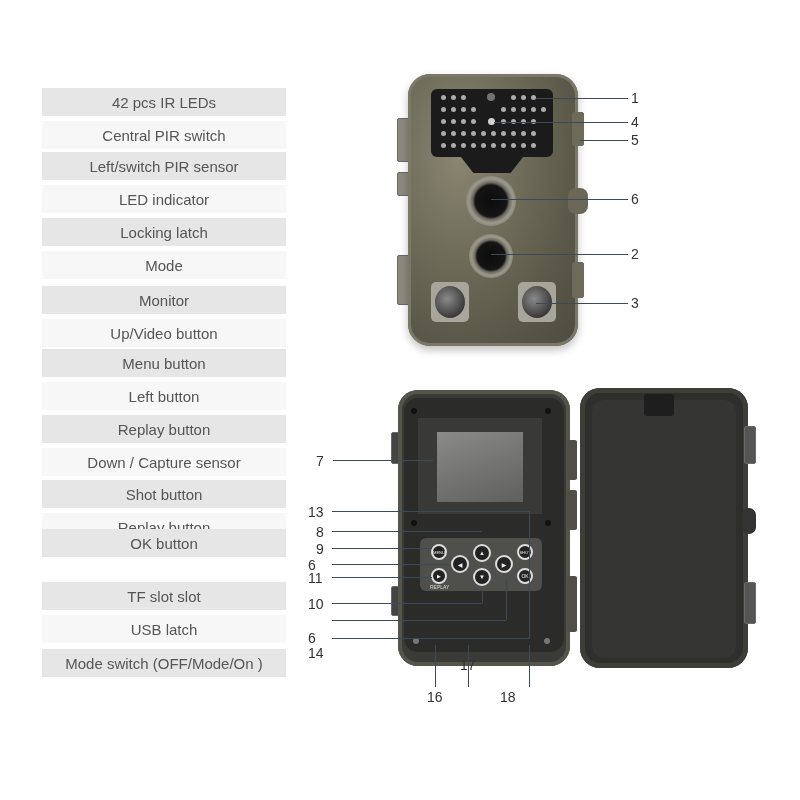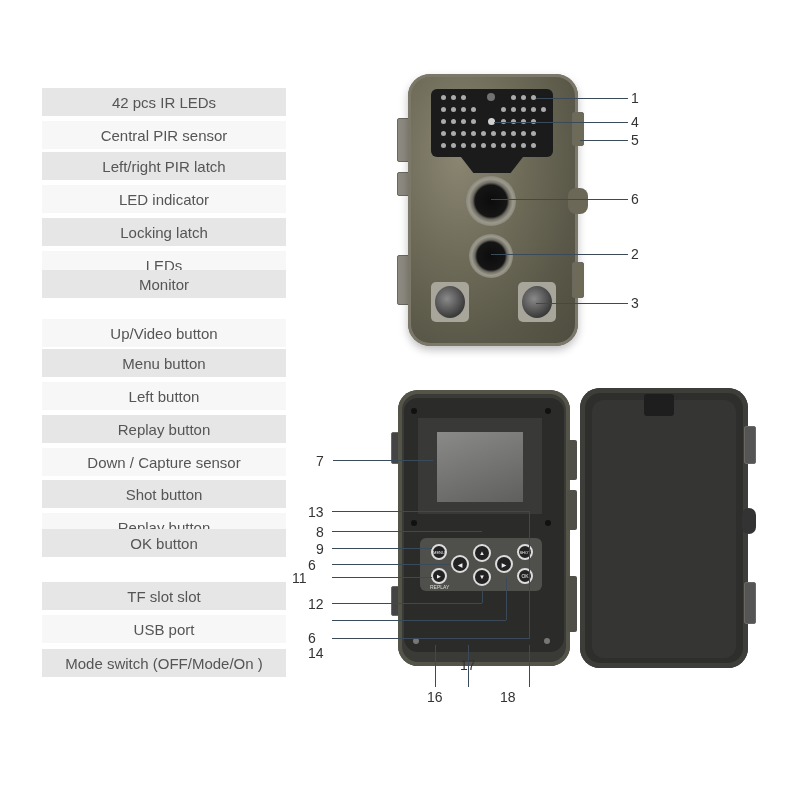--- a/index.html
+++ b/index.html
@@ -49,7 +49,7 @@
       <span>42 pcs IR LEDs</span>
     </div>
   <div class="legend-row plain" style="top:33px">
-      <span>Central PIR sensor</span>
+      <span>Central PIR switch</span>
     </div>
   <div class="legend-row shade" style="top:64px">
       <span>Left/right PIR latch</span>

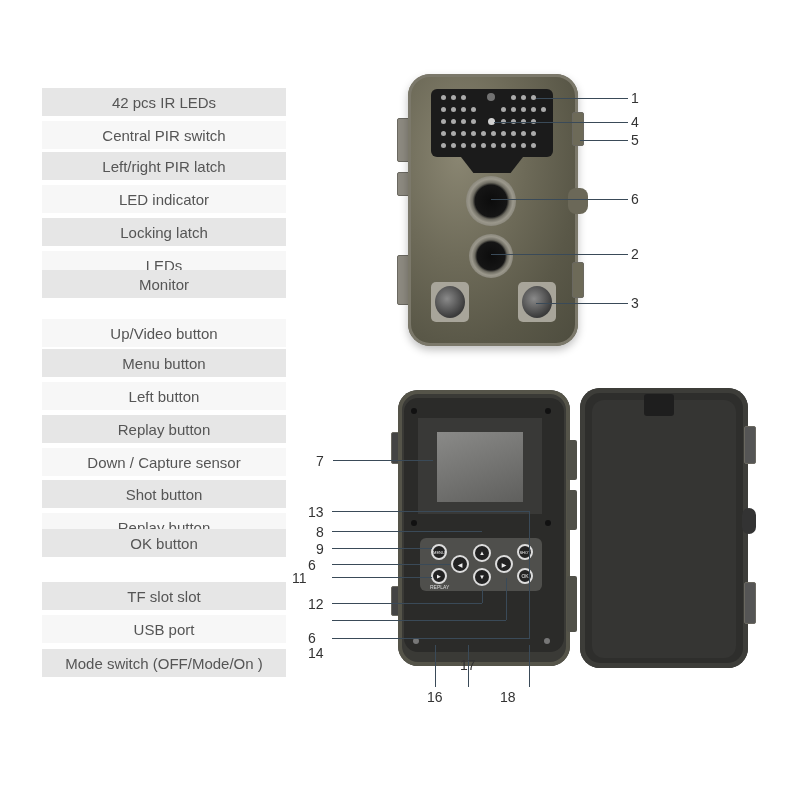--- a/index.html
+++ b/index.html
@@ -52,7 +52,7 @@
       <span>Central PIR switch</span>
     </div>
   <div class="legend-row shade" style="top:64px">
-      <span>Left/right PIR latch</span>
+      <span>Left/switch PIR sensor</span>
     </div>
   <div class="legend-row plain" style="top:97px">
       <span>LED indicator</span>

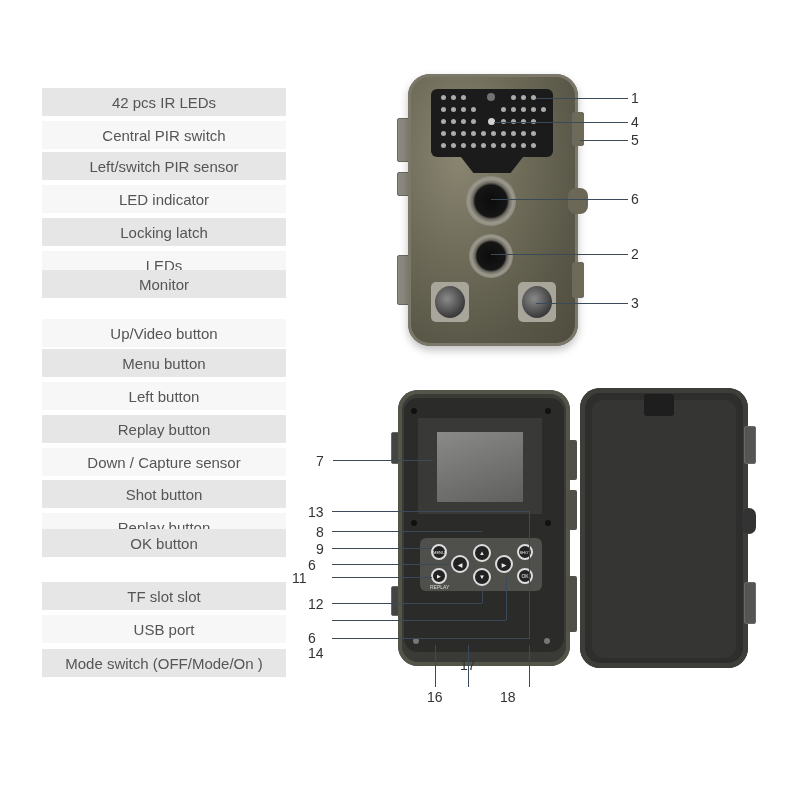--- a/index.html
+++ b/index.html
@@ -61,7 +61,7 @@
       <span>Locking latch</span>
     </div>
   <div class="legend-row plain" style="top:163px">
-      <span>LEDs</span>
+      <span>Mode</span>
     </div>
   <div class="legend-row shade" style="top:182px">
       <span>Monitor</span>

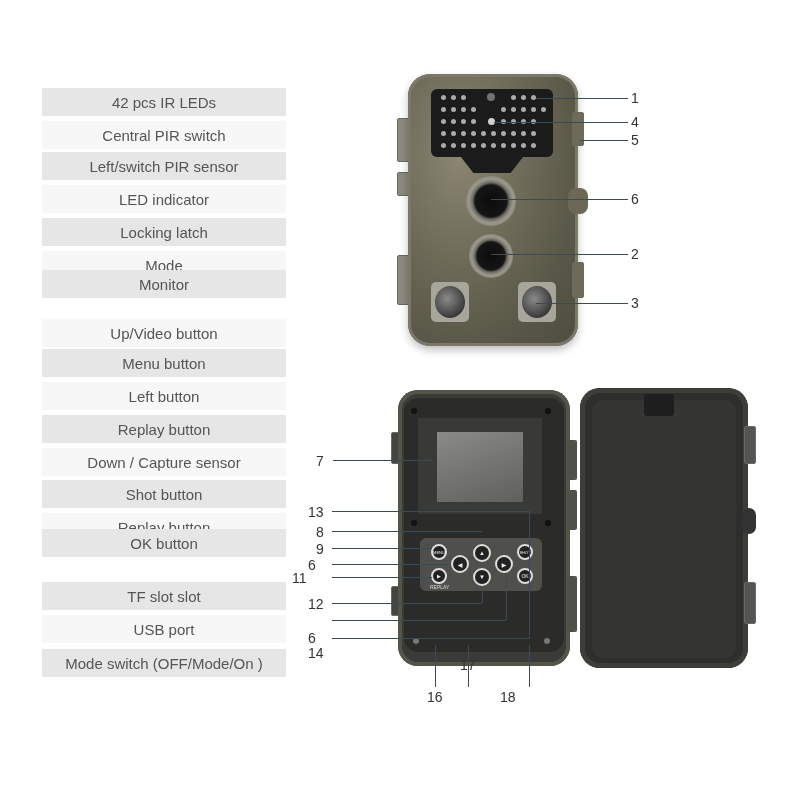--- a/index.html
+++ b/index.html
@@ -63,7 +63,7 @@
   <div class="legend-row plain" style="top:163px">
       <span>Mode</span>
     </div>
-  <div class="legend-row shade" style="top:182px">
+  <div class="legend-row shade" style="top:198px">
       <span>Monitor</span>
     </div>
   <div class="legend-row plain" style="top:231px">

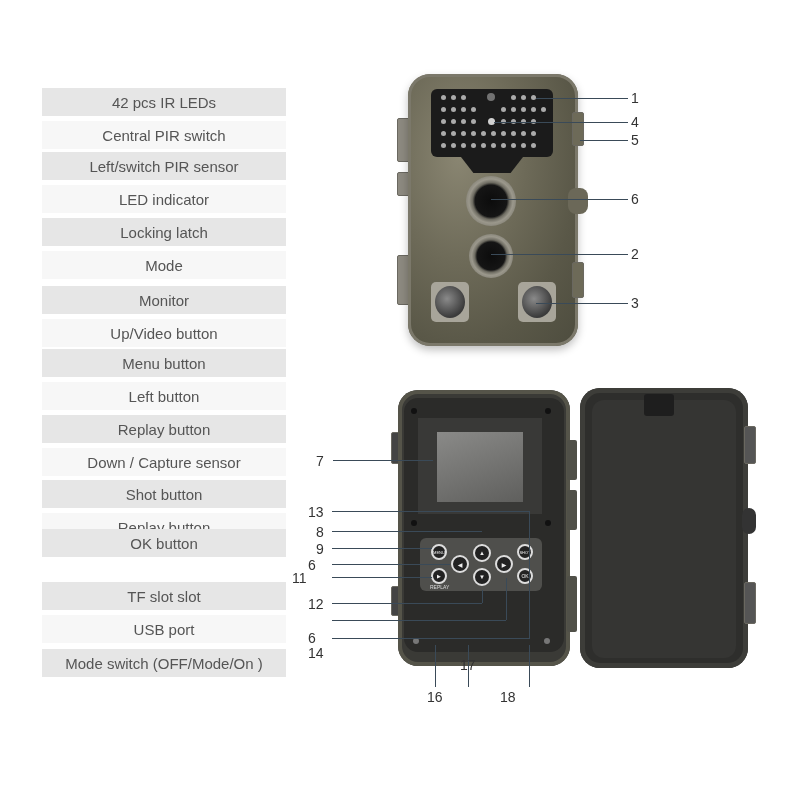--- a/index.html
+++ b/index.html
@@ -233,7 +233,7 @@
   <div class="line" style="left:332px;top:548px;width:100px"></div>
   <div class="num" style="left:308px;top:558px">6</div>
   <div class="line" style="left:332px;top:564px;width:118px"></div>
-  <div class="num" style="left:292px;top:571px">11</div>
+  <div class="num" style="left:308px;top:571px">11</div>
   <div class="line" style="left:332px;top:577px;width:100px"></div>
   <div class="num" style="left:308px;top:597px">12</div>
   <div class="line" style="left:332px;top:603px;width:150px"></div>

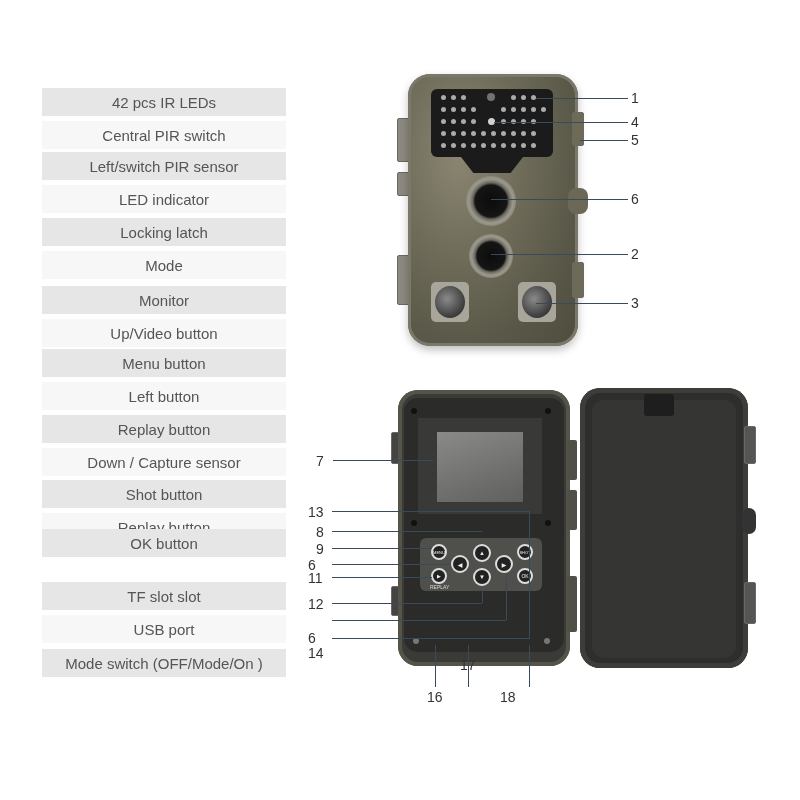--- a/index.html
+++ b/index.html
@@ -235,7 +235,7 @@
   <div class="line" style="left:332px;top:564px;width:118px"></div>
   <div class="num" style="left:308px;top:571px">11</div>
   <div class="line" style="left:332px;top:577px;width:100px"></div>
-  <div class="num" style="left:308px;top:597px">12</div>
+  <div class="num" style="left:308px;top:597px">10</div>
   <div class="line" style="left:332px;top:603px;width:150px"></div>
   <div class="vline" style="left:482px;top:590px;height:13px"></div>
   <div class="num" style="left:308px;top:646px">14</div>

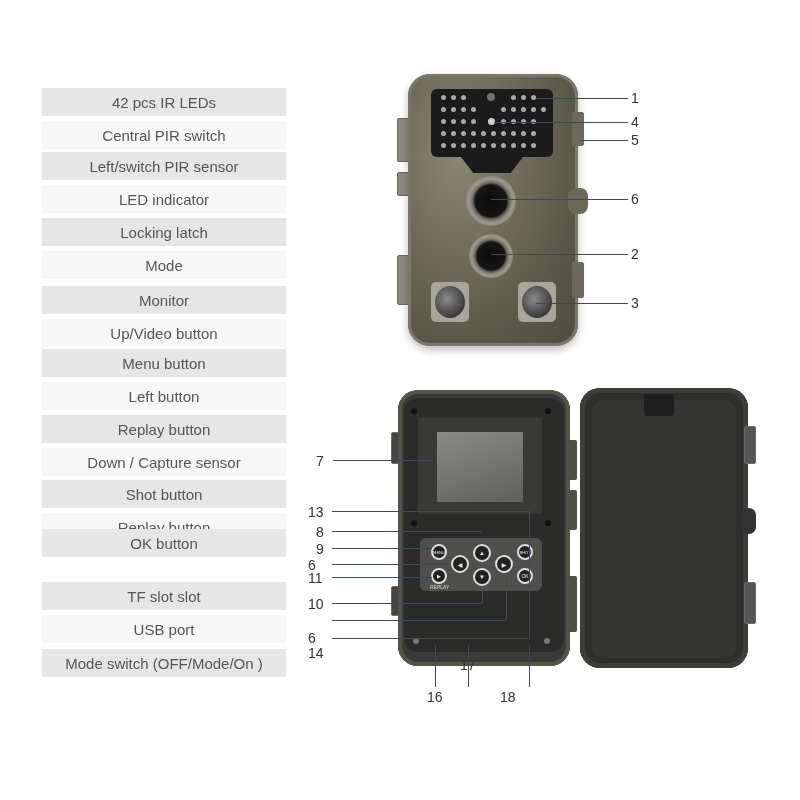--- a/index.html
+++ b/index.html
@@ -94,7 +94,7 @@
       <span>TF slot slot</span>
     </div>
   <div class="legend-row plain" style="top:527px">
-      <span>USB port</span>
+      <span>USB latch</span>
     </div>
   <div class="legend-row shade" style="top:561px">
       <span>Mode switch (OFF/Mode/On )</span>

